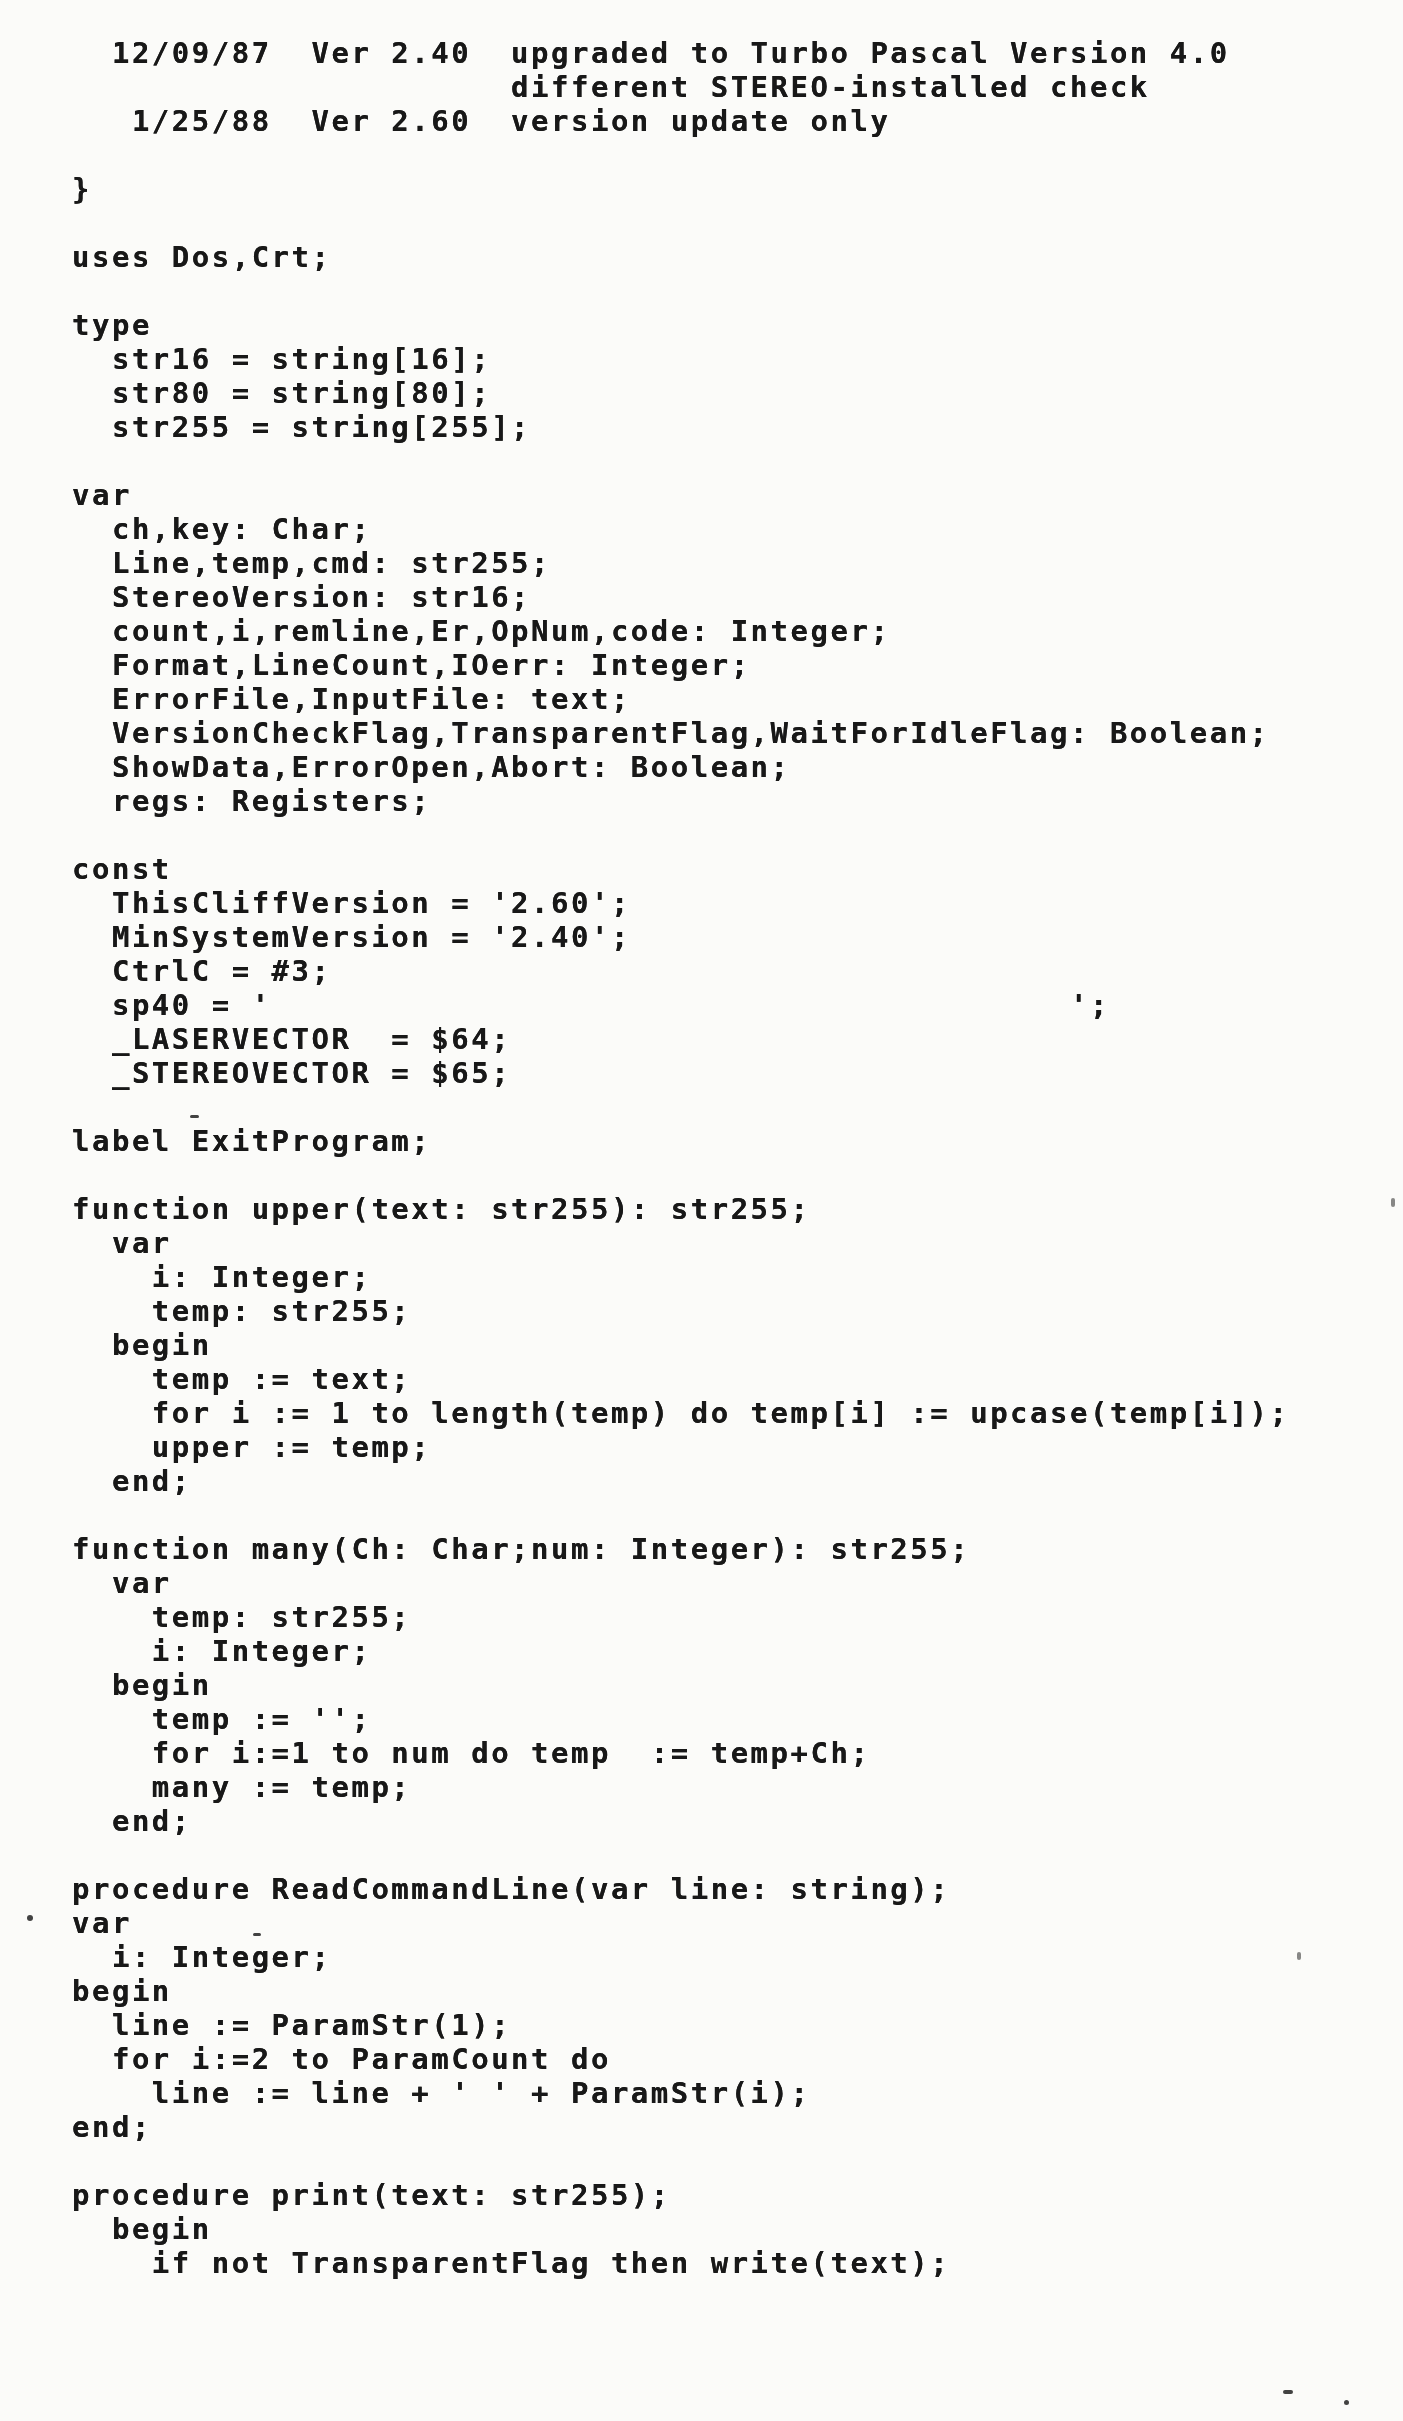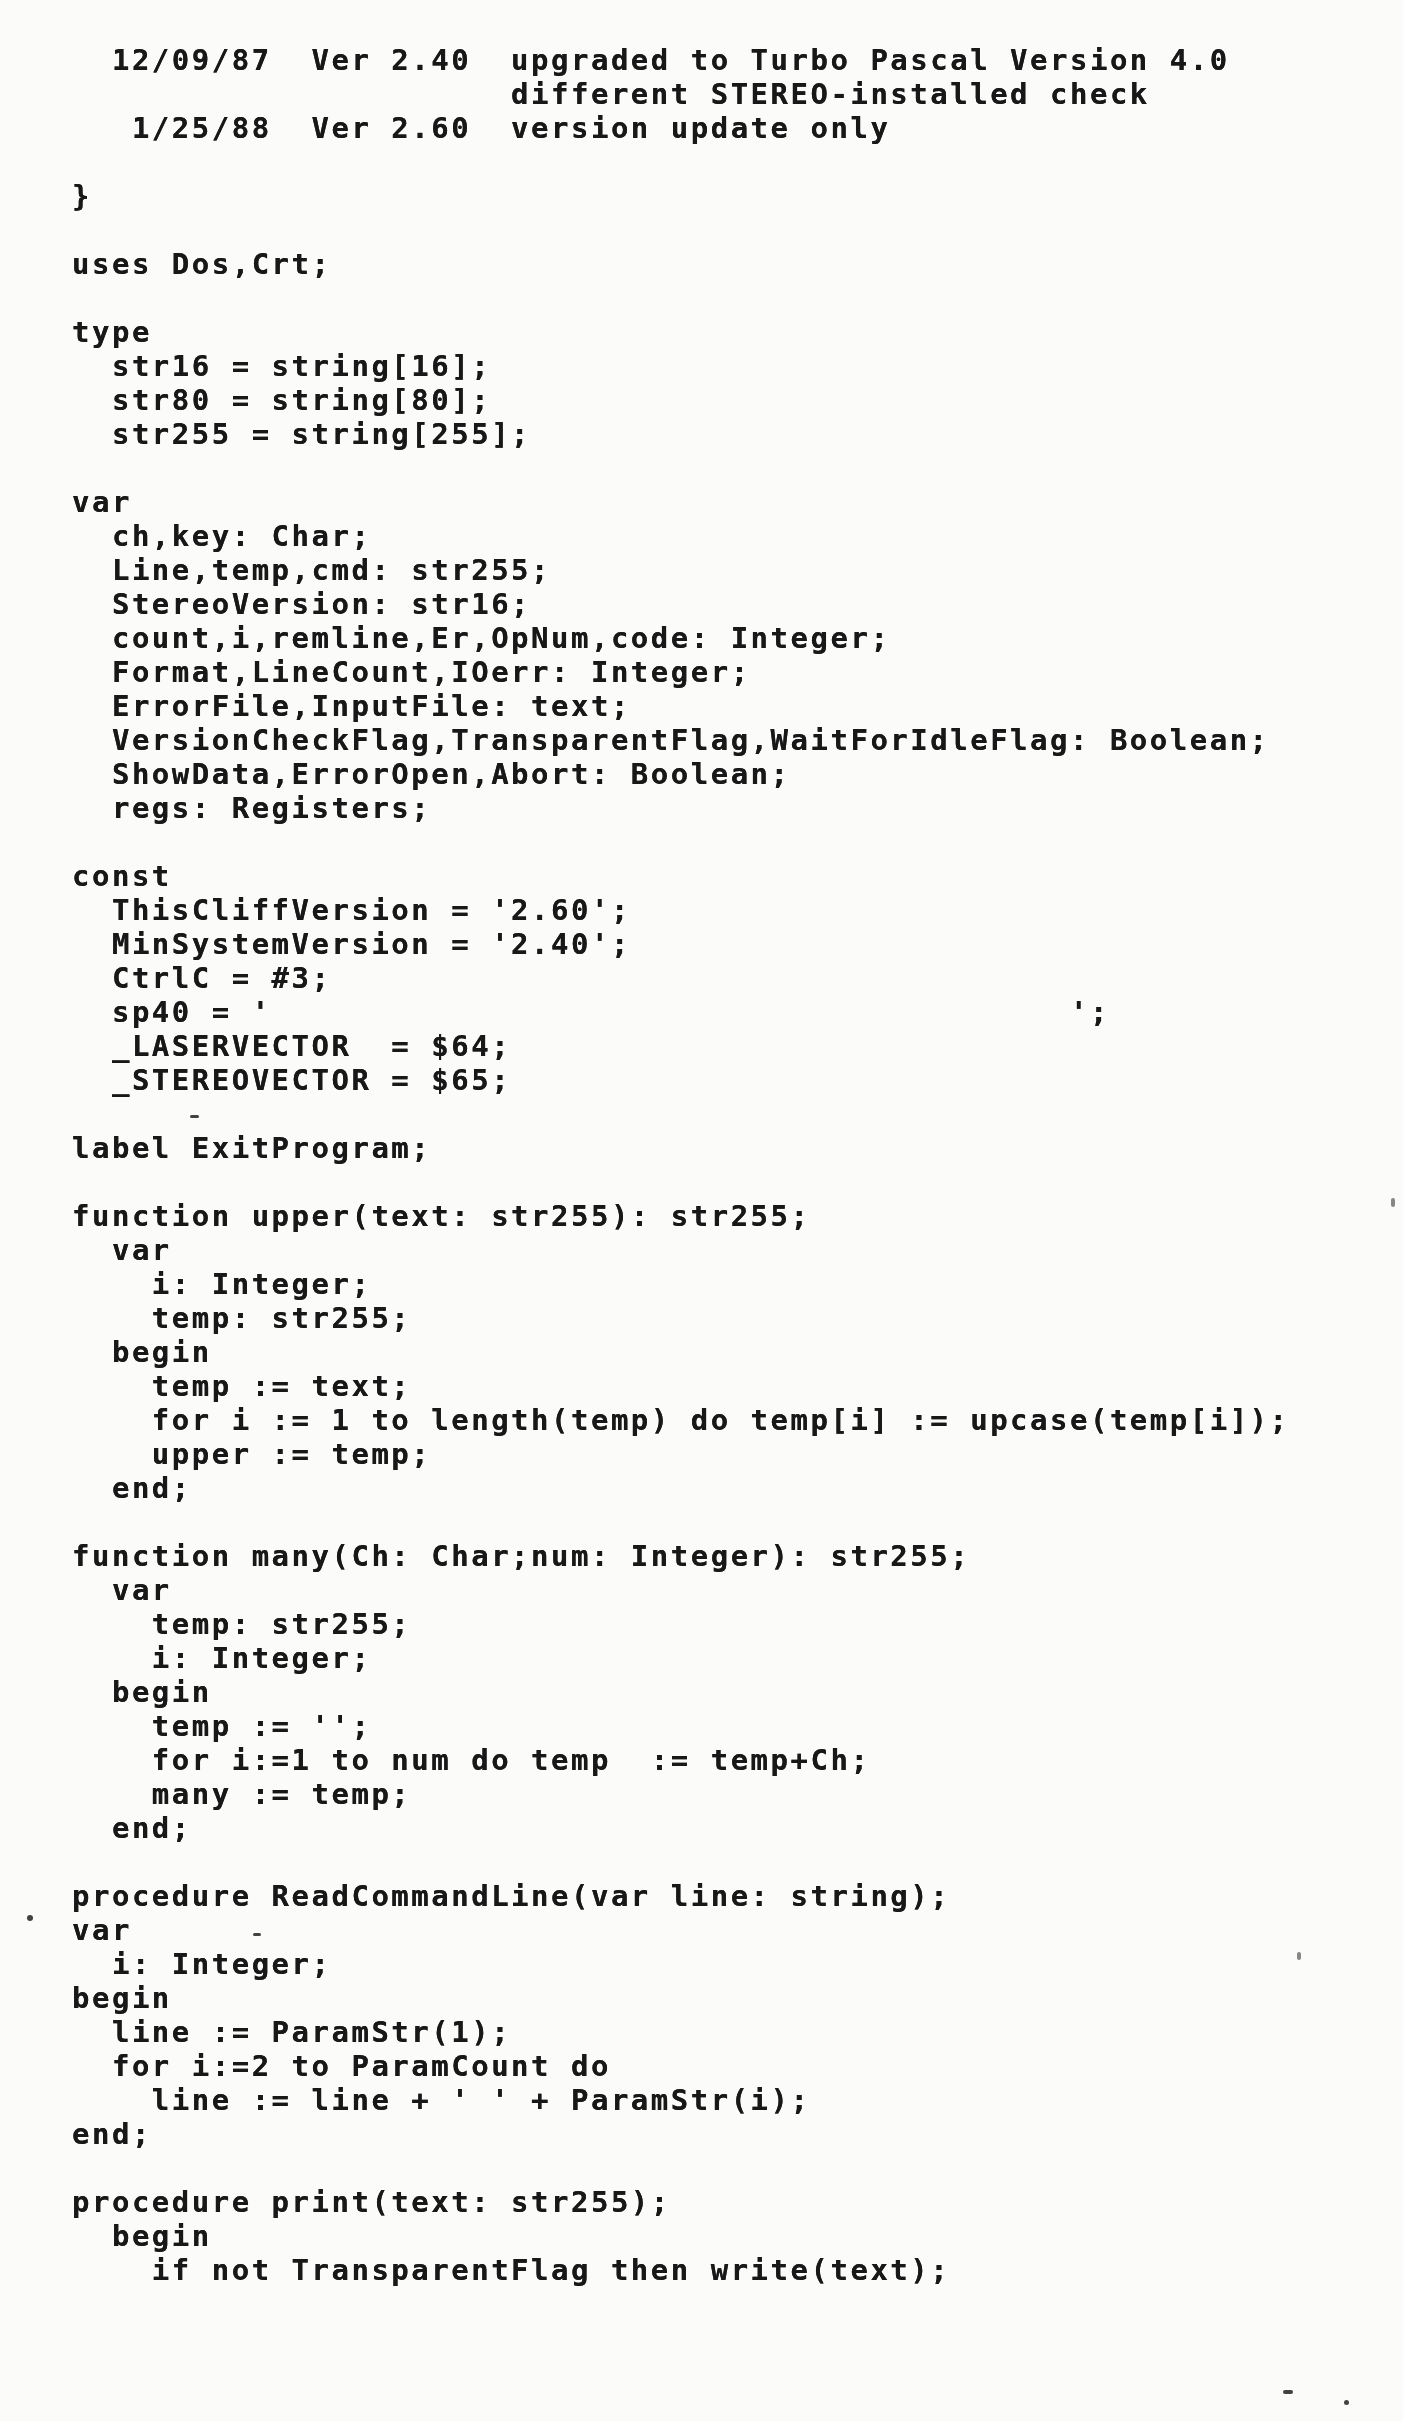--- a/index.html
+++ b/index.html
@@ -17,7 +17,7 @@
   .code-listing {
     position: absolute;
     left: 72px;
-    top: 43px;
+    top: 36px;
     font-family: "DejaVu Sans Mono", "Liberation Mono", monospace;
     font-size: 29px;
     font-weight: 700;

